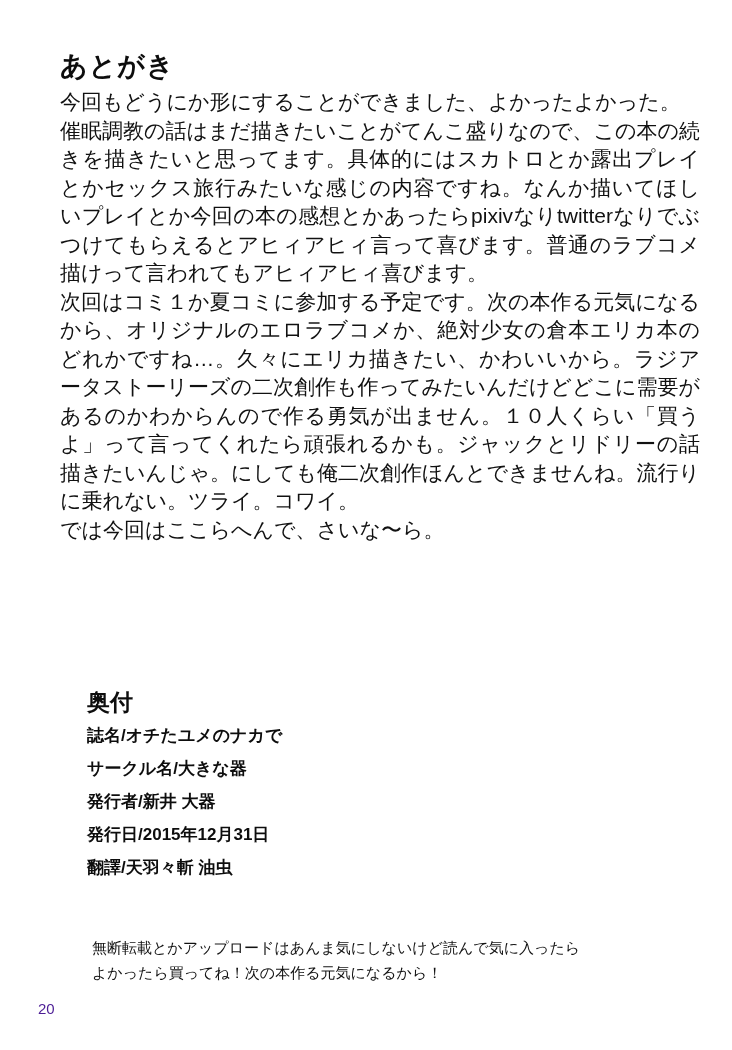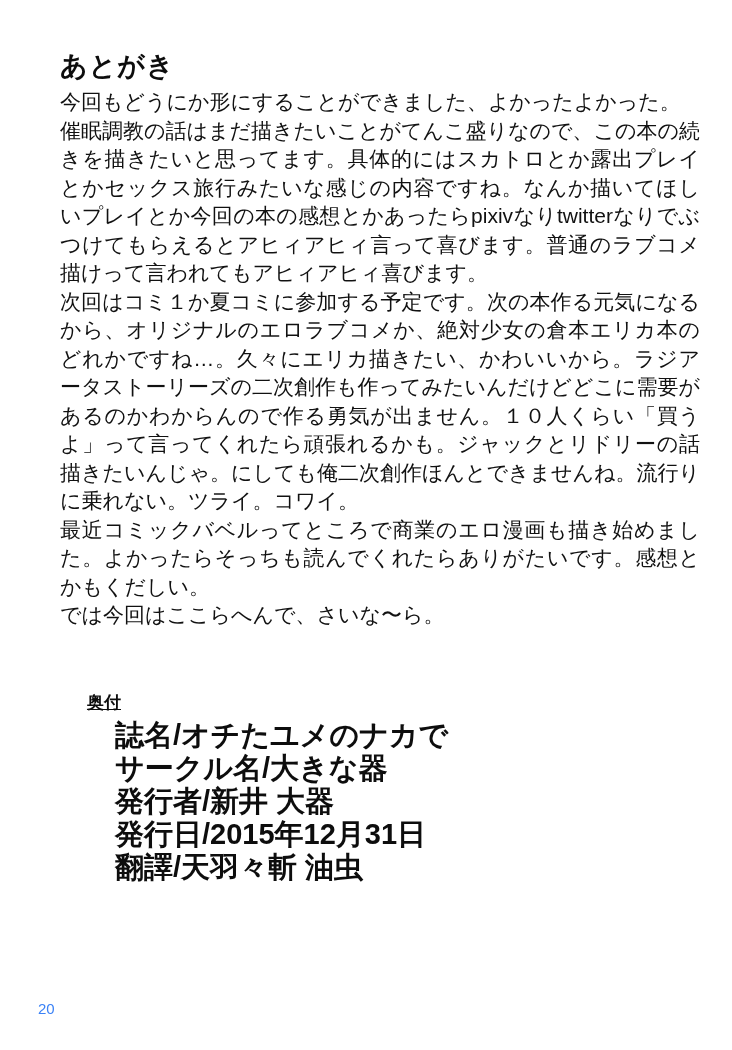--- a/index.html
+++ b/index.html
@@ -97,7 +97,6 @@
     <p>今回もどうにか形にすることができました、よかったよかった。</p>
     <p>催眠調教の話はまだ描きたいことがてんこ盛りなので、この本の続きを描きたいと思ってます。具体的にはスカトロとか露出プレイとかセックス旅行みたいな感じの内容ですね。なんか描いてほしいプレイとか今回の本の感想とかあったらpixivなりtwitterなりでぶつけてもらえるとアヒィアヒィ言って喜びます。普通のラブコメ描けって言われてもアヒィアヒィ喜びます。</p>
     <p>次回はコミ１か夏コミに参加する予定です。次の本作る元気になるから、オリジナルのエロラブコメか、絶対少女の倉本エリカ本のどれかですね…。久々にエリカ描きたい、かわいいから。ラジアータストーリーズの二次創作も作ってみたいんだけどどこに需要があるのかわからんので作る勇気が出ません。１０人くらい「買うよ」って言ってくれたら頑張れるかも。ジャックとリドリーの話描きたいんじゃ。にしても俺二次創作ほんとできませんね。流行りに乗れない。ツライ。コワイ。</p>
-    <p>最近コミックバベルってところで商業のエロ漫画も描き始めました。よかったらそっちも読んでくれたらありがたいです。感想とかもくだしい。</p>
     <p>では今回はここらへんで、さいな〜ら。</p>
   </div>
 

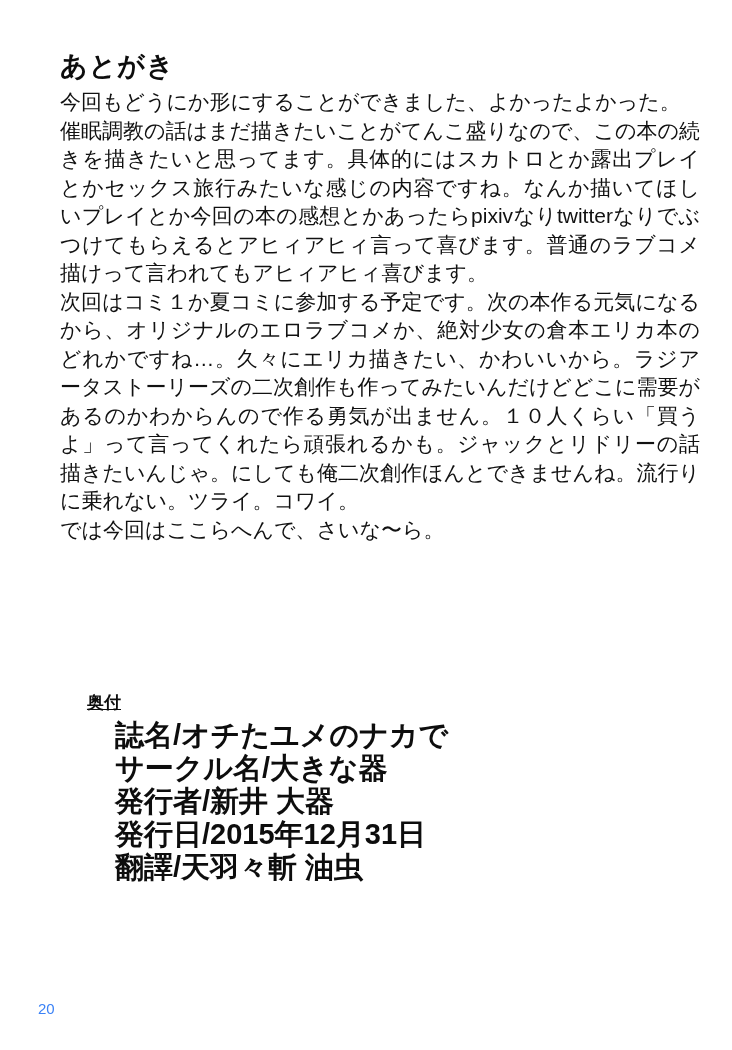--- a/index.html
+++ b/index.html
@@ -52,11 +52,10 @@
     width: 620px;
   }
   .colophon-title {
-    font-size: 17px;
+    font-size: 23px;
     font-weight: bold;
     line-height: 33px;
     color: #0d0d0d;
-    text-decoration: underline;
   }
   .colophon-line {
     font-size: 29px;

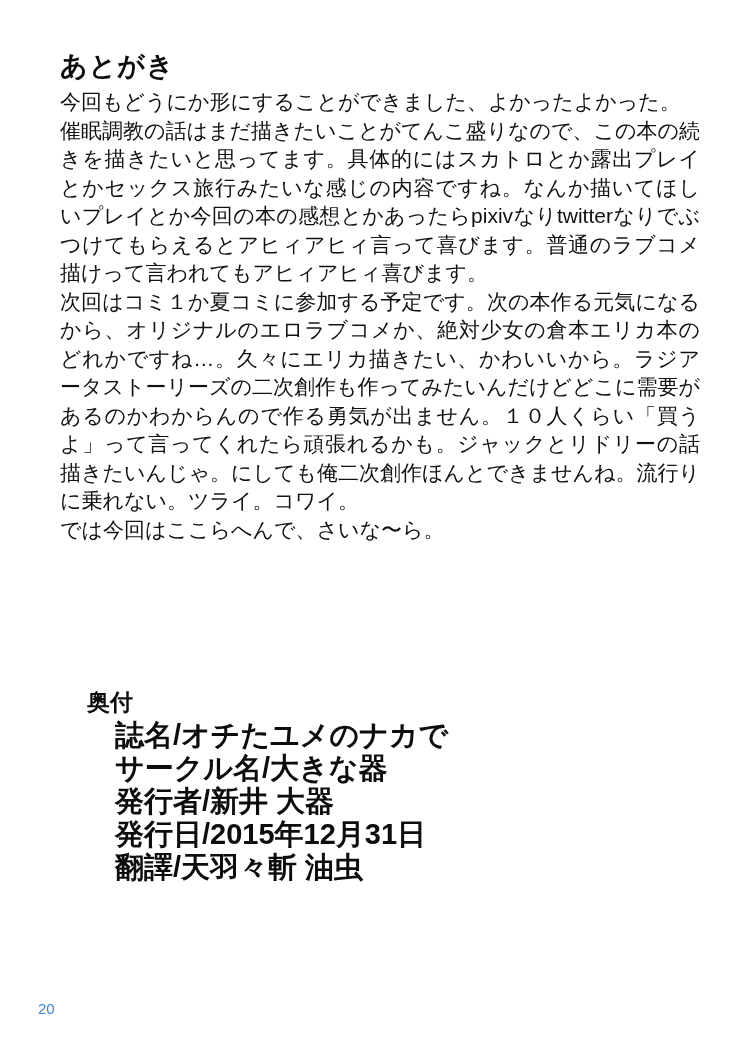--- a/index.html
+++ b/index.html
@@ -58,12 +58,11 @@
     color: #0d0d0d;
   }
   .colophon-line {
-    font-size: 29px;
+    font-size: 17px;
     font-weight: bold;
     line-height: 33px;
     color: #0d0d0d;
     white-space: nowrap;
-    margin-left: 28px;
   }
   .notice {
     position: absolute;

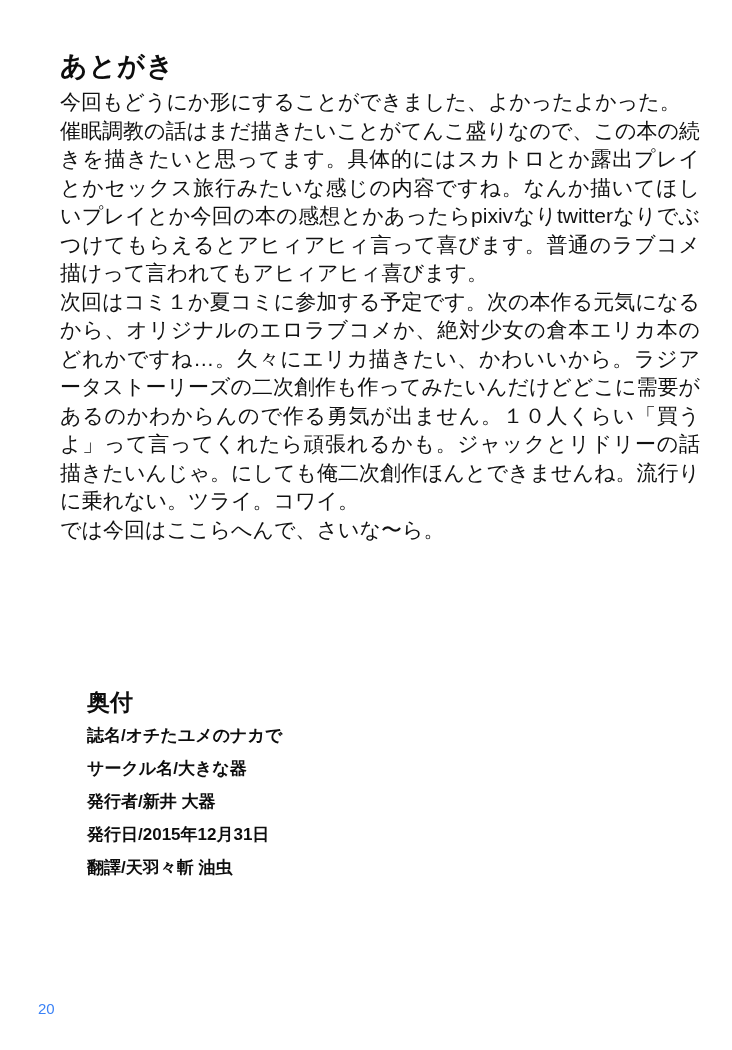--- a/index.html
+++ b/index.html
@@ -107,6 +107,10 @@
     <div class="colophon-line">翻譯/天羽々斬 油虫</div>
   </div>
 
+  <div class="notice">
+    <p>無断転載とかアップロードはあんま気にしないけど読んで気に入ったら</p>
+    <p>よかったら買ってね！次の本作る元気になるから！</p>
+  </div>
 
   <div class="page-number">20</div>
 

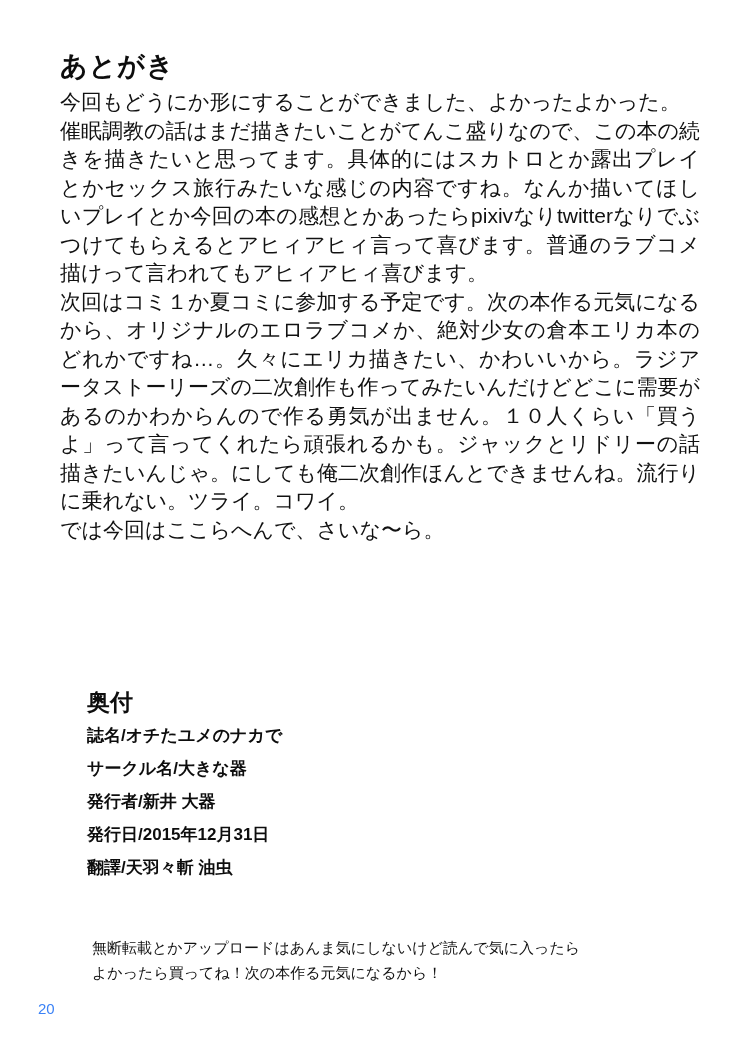--- a/index.html
+++ b/index.html
@@ -81,7 +81,7 @@
     left: 26px;
     top: 1000px;
     font-size: 15px;
-    color: #3b82f6;
+    color: #4c1d95;
   }
 </style>
 </head>

